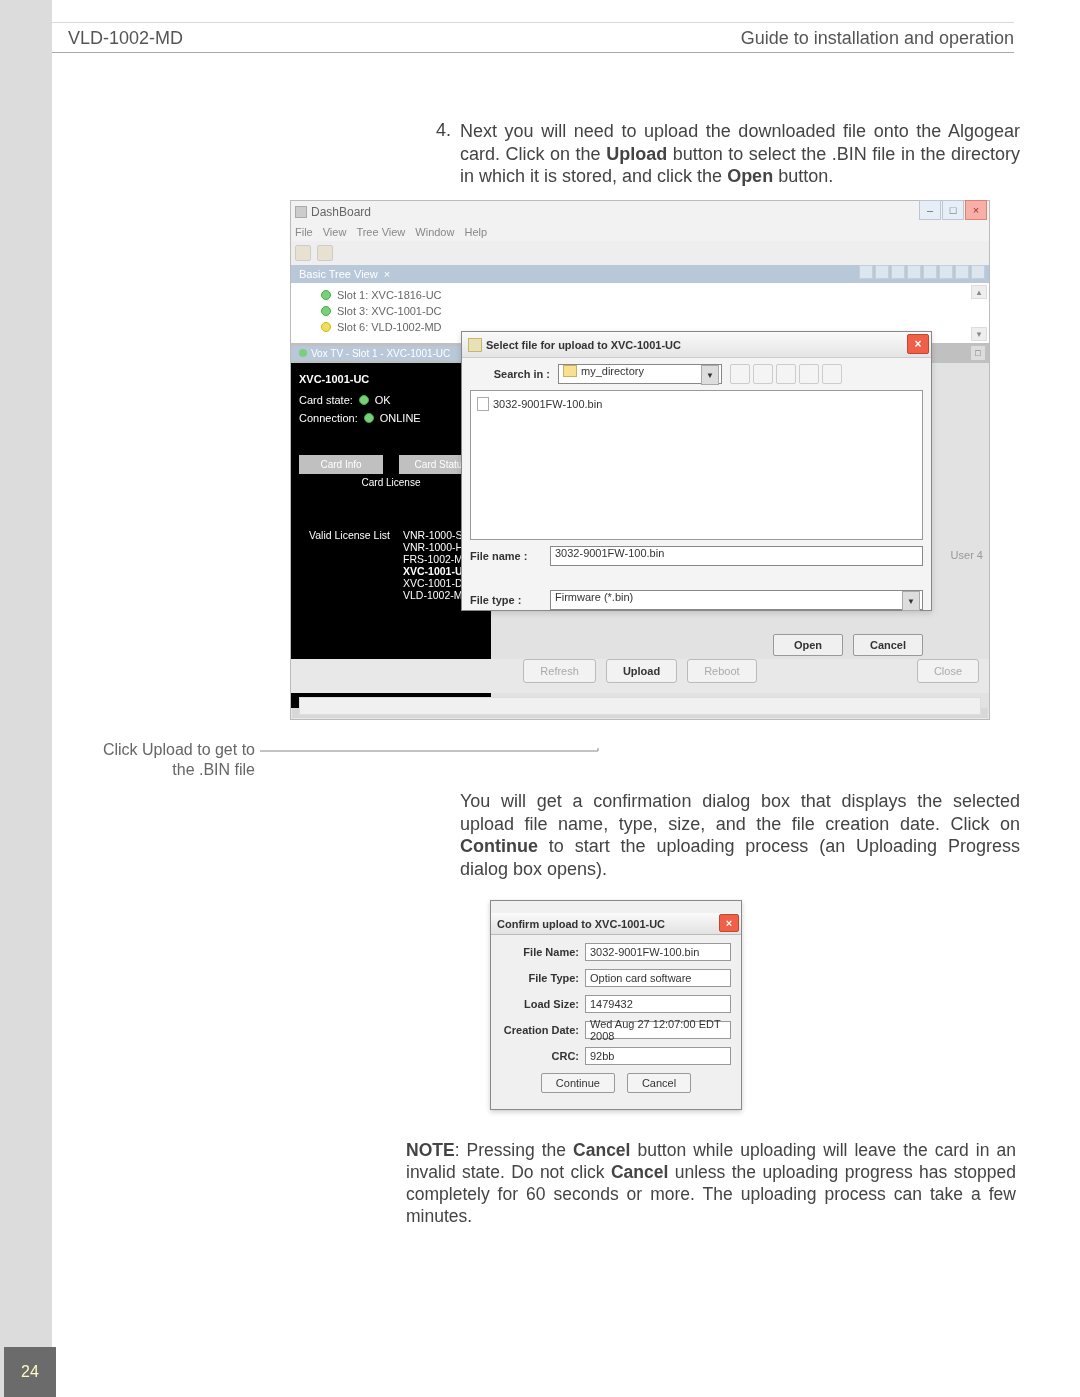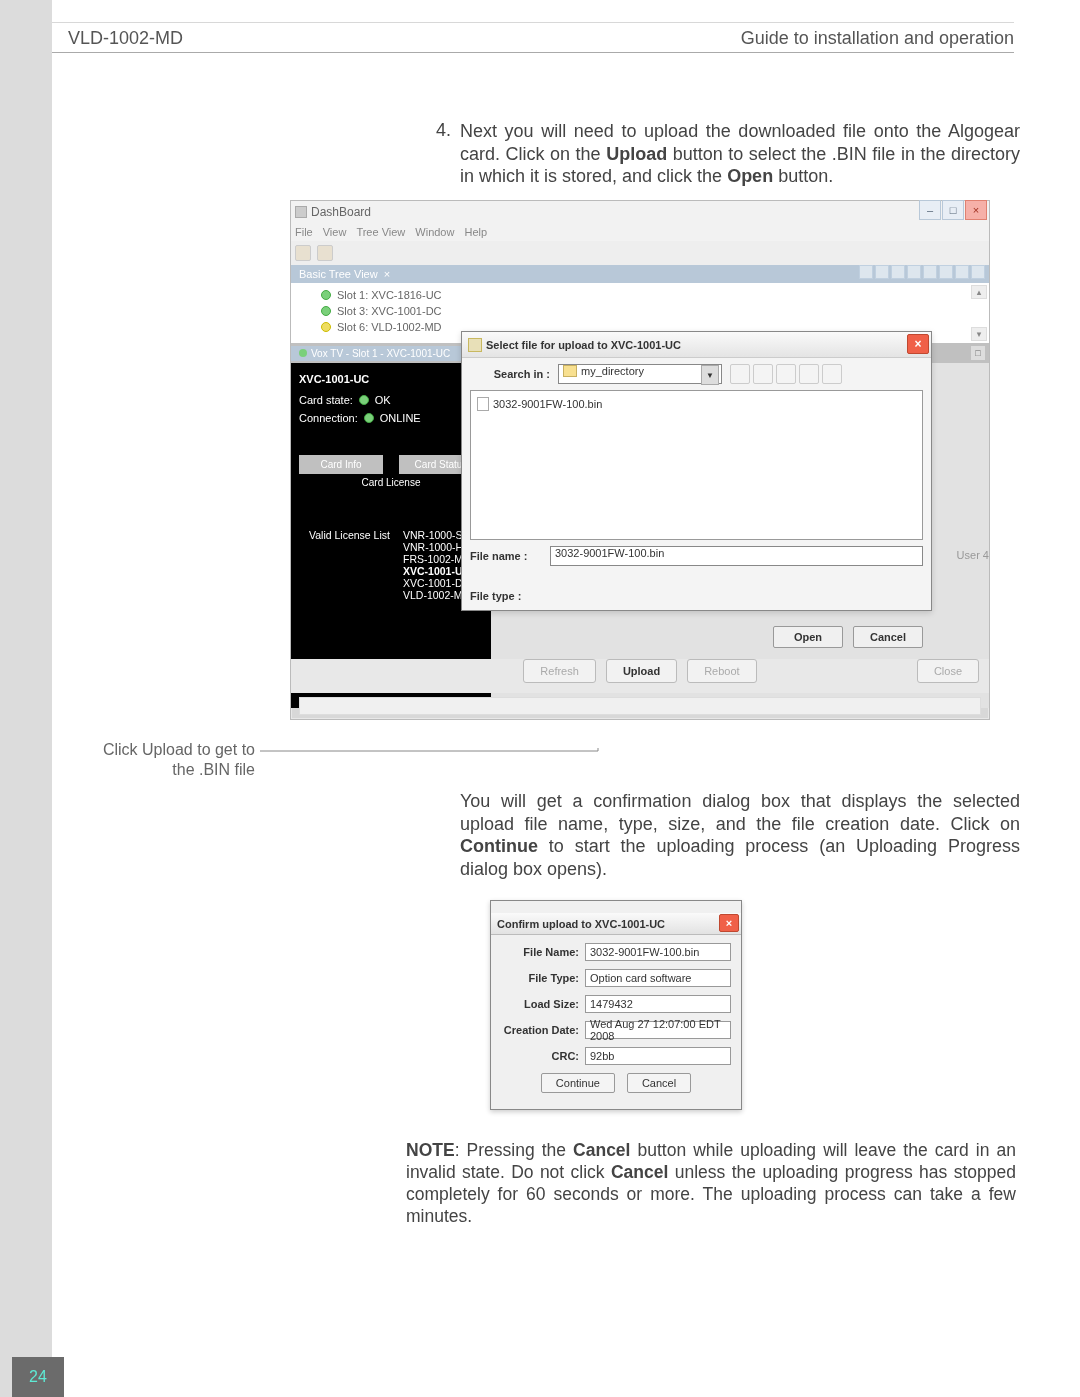--- a/index.html
+++ b/index.html
@@ -65,7 +65,7 @@
   .lp-list{margin-top:38px;font-size:10.5px;color:#fff;text-align:left;padding-left:10px;}
   .lp-list-label{float:left;margin-right:6px;}
   .rtfill{flex:1;background:#e2e2e2;position:relative;}
-  .rt-user{position:absolute;right:0;top:186px;font-size:11px;color:#999;}
+  .rt-user{position:absolute;right:6px;top:186px;font-size:11px;color:#999;}
   .filedlg{
     position:absolute; left:170px; top:130px; width:471px; height:280px;
     background:#f4f4f4; border:1px solid #888; box-shadow:0 2px 6px rgba(0,0,0,.15);

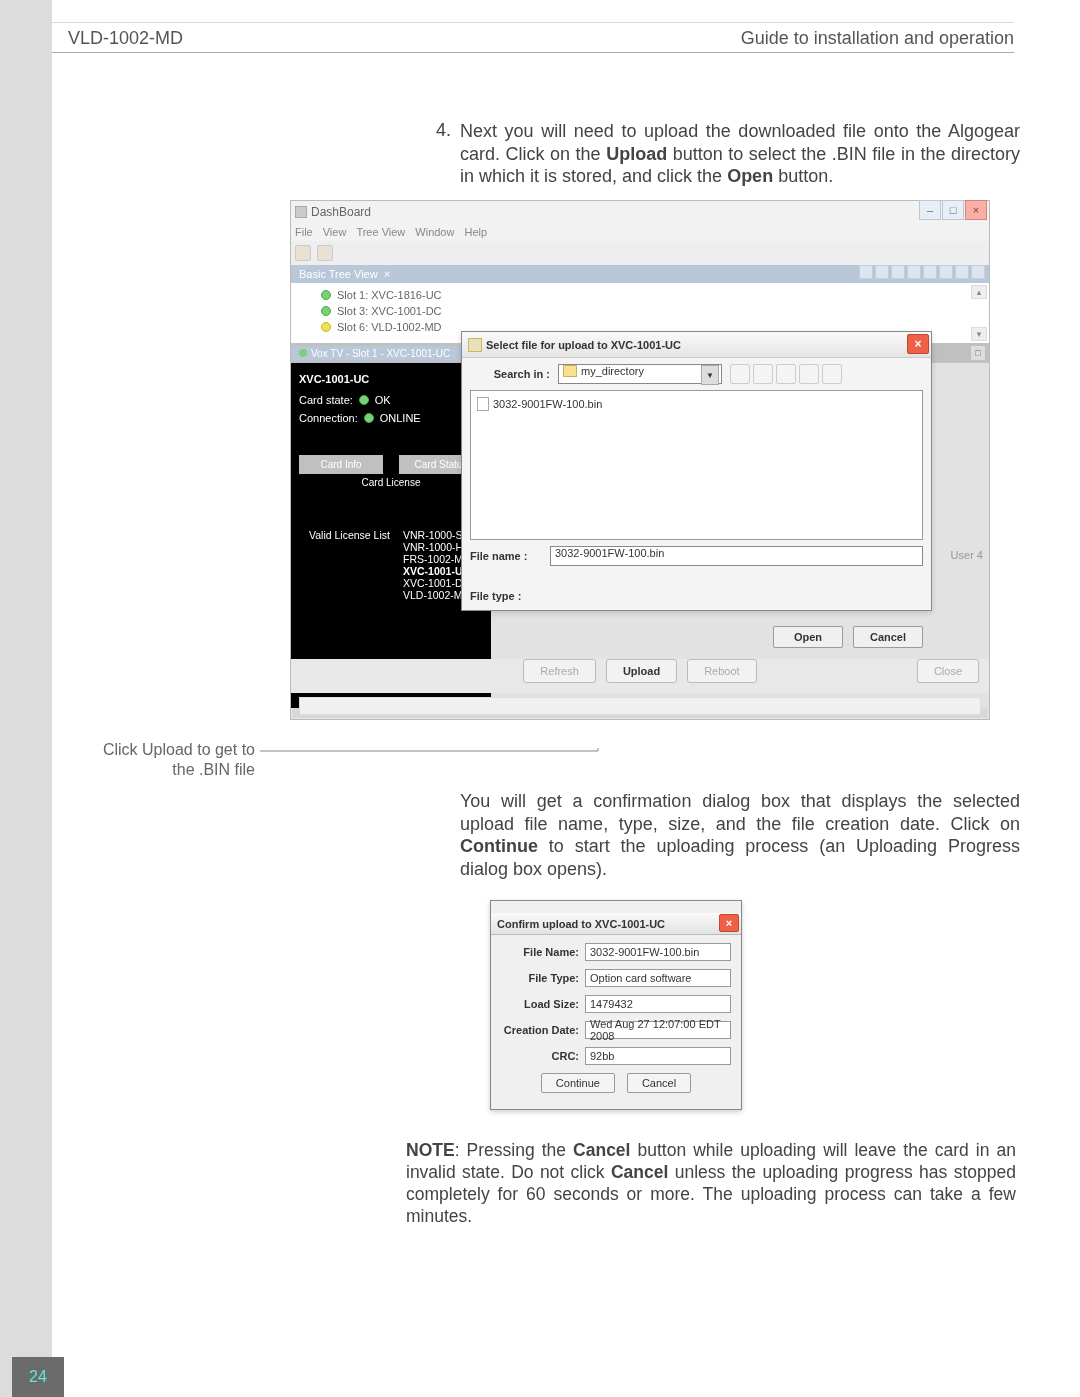--- a/index.html
+++ b/index.html
@@ -263,6 +263,7 @@
         </div>
       <div class="fd-brow">
           <div class="fd-blabel">File type :</div>
+          <div class="fd-sel">Firmware (*.bin)</div>
         </div>
       <div class="fd-btns">
         <div class="fd-btn">Open</div>

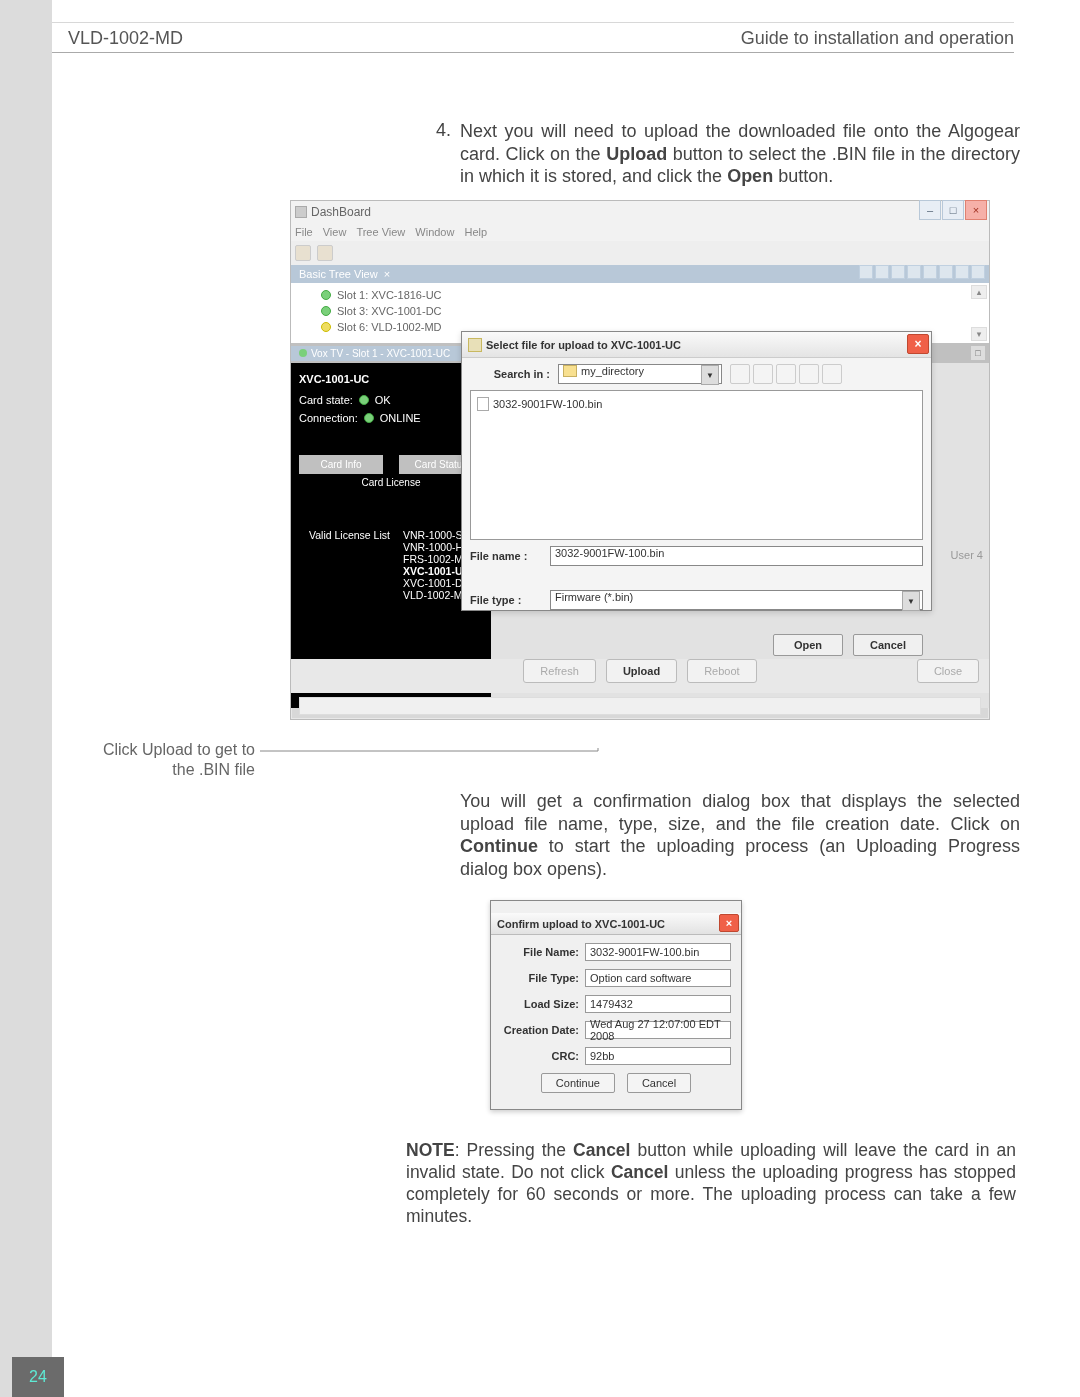--- a/index.html
+++ b/index.html
@@ -14,8 +14,8 @@
     background: #dcdcdc;
   }
   .page-num {
-    position: absolute; left: 12px; bottom: 0; width: 52px; height: 40px;
-    background: #6b6b6b; color: #5eead4; font-size: 16px;
+    position: absolute; left: 4px; bottom: 0; width: 52px; height: 50px;
+    background: #6b6b6b; color: #fef9c3; font-size: 16px;
     display: flex; align-items: center; justify-content: center;
   }
   .header-rule-light { position:absolute; left:52px; right:66px; top:22px; border-top:1px solid #d8d8d8; }

